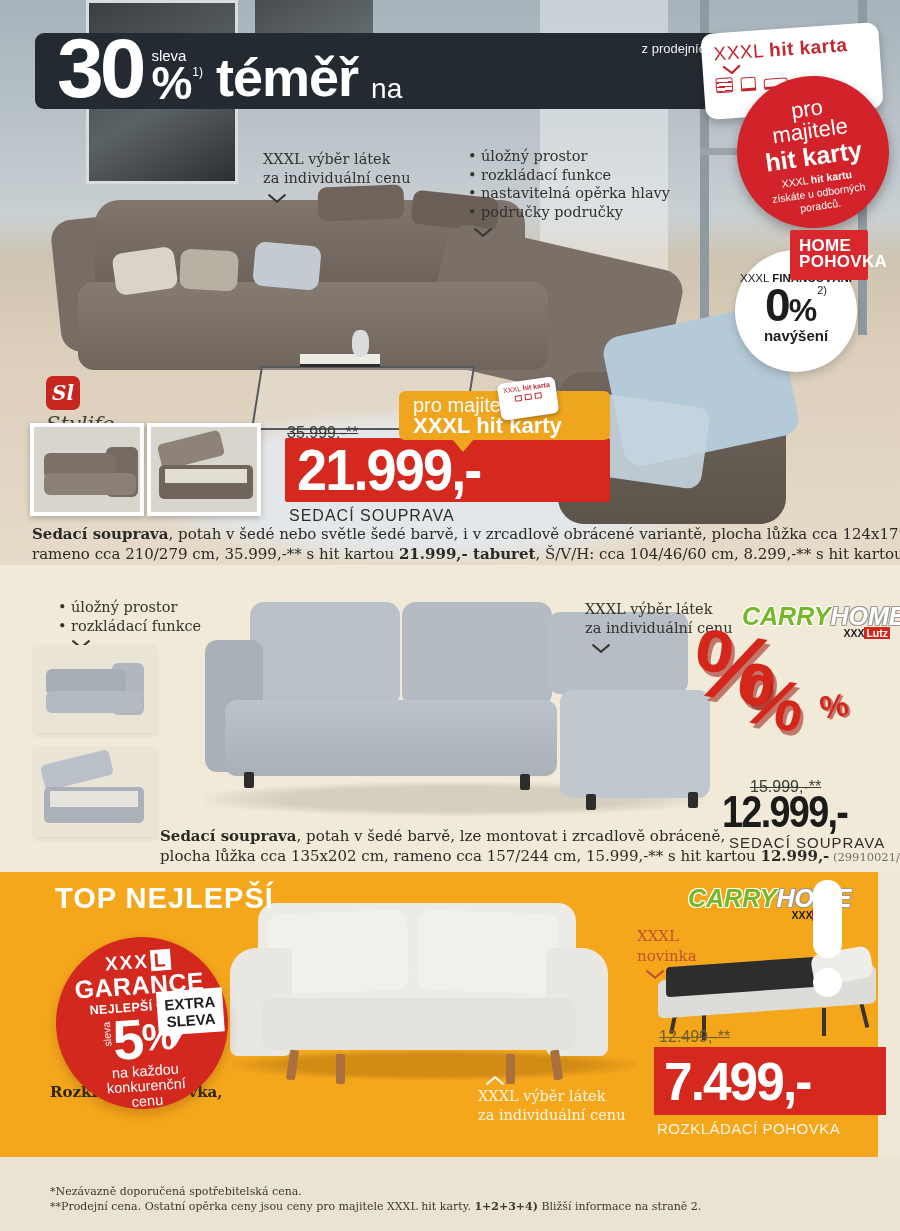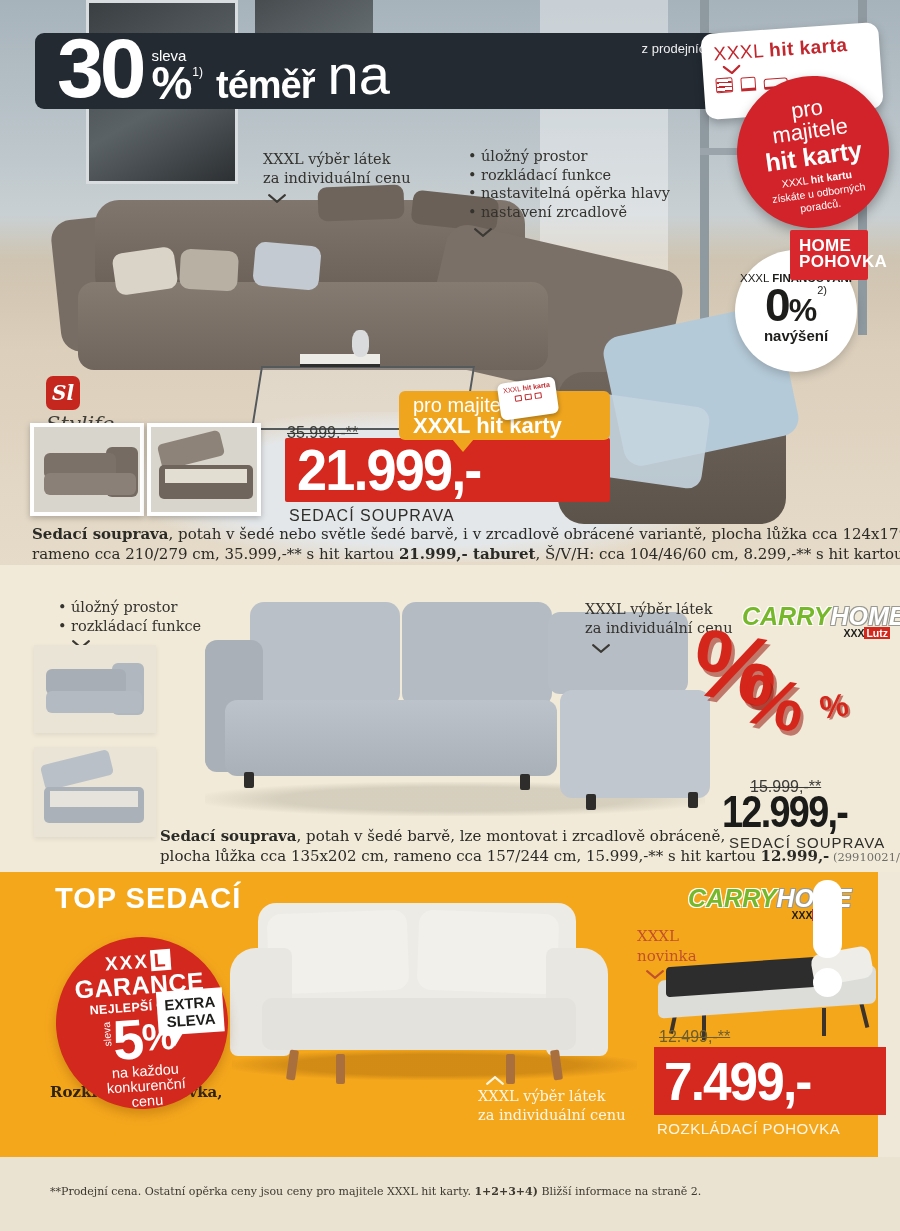--- a/index.html
+++ b/index.html
@@ -43,7 +43,7 @@
 .b-sleva{font-size:15px;font-weight:400;margin-bottom:1px}
 .b-pct{font-size:46px;font-weight:900;line-height:.8}
 .b-sup{font-size:12px;vertical-align:top}
-.b-temer{font-size:38px;font-weight:800;line-height:.95;letter-spacing:-1px}
+.b-temer{font-size:54px;font-weight:800;line-height:.95;letter-spacing:-1px}
 .b-na{font-size:56px;font-weight:300;line-height:1}
 .b-vse{font-size:56px;font-weight:900;line-height:.9;letter-spacing:-1px}
 

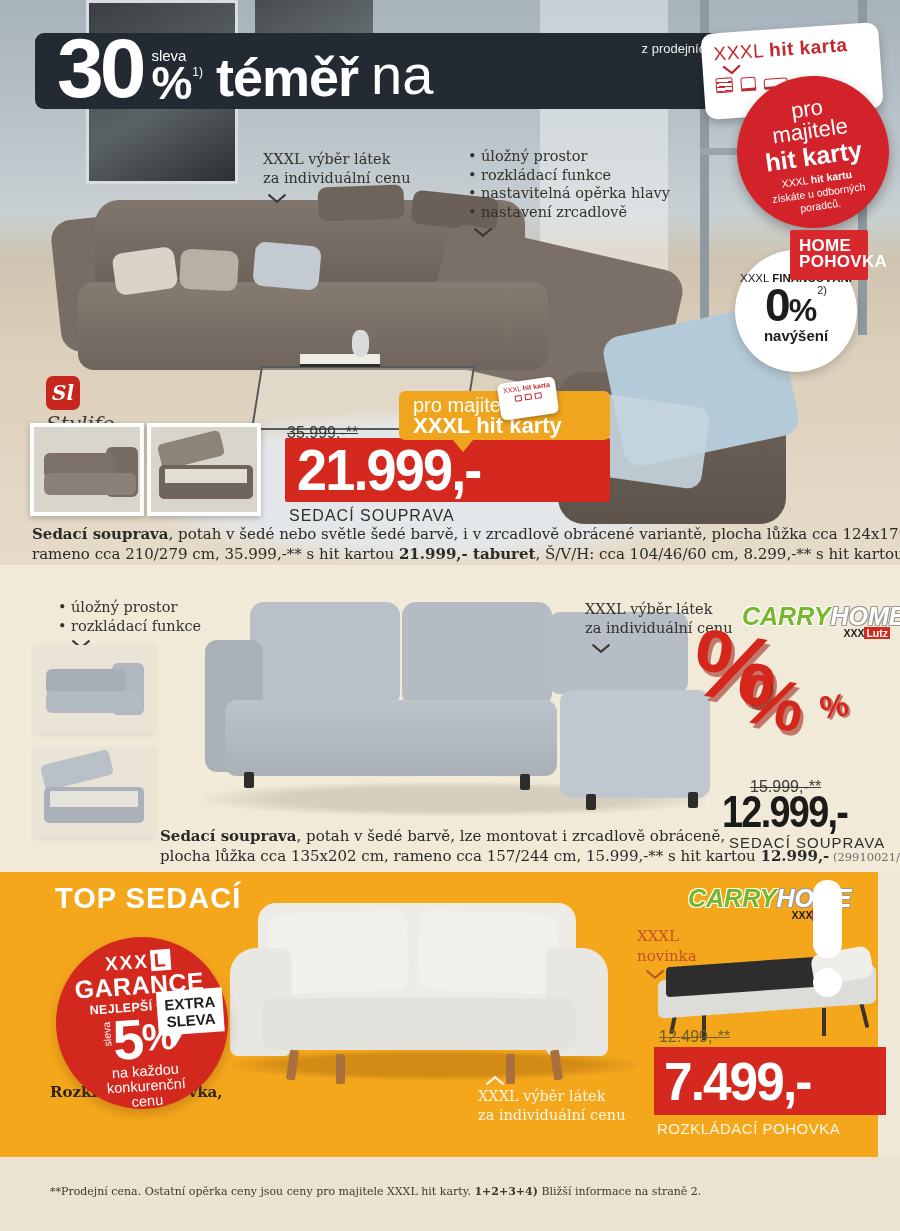--- a/index.html
+++ b/index.html
@@ -44,7 +44,7 @@
 .b-pct{font-size:46px;font-weight:900;line-height:.8}
 .b-sup{font-size:12px;vertical-align:top}
 .b-temer{font-size:54px;font-weight:800;line-height:.95;letter-spacing:-1px}
-.b-na{font-size:56px;font-weight:300;line-height:1}
+.b-na{font-size:28px;font-weight:300;line-height:1}
 .b-vse{font-size:56px;font-weight:900;line-height:.9;letter-spacing:-1px}
 
 

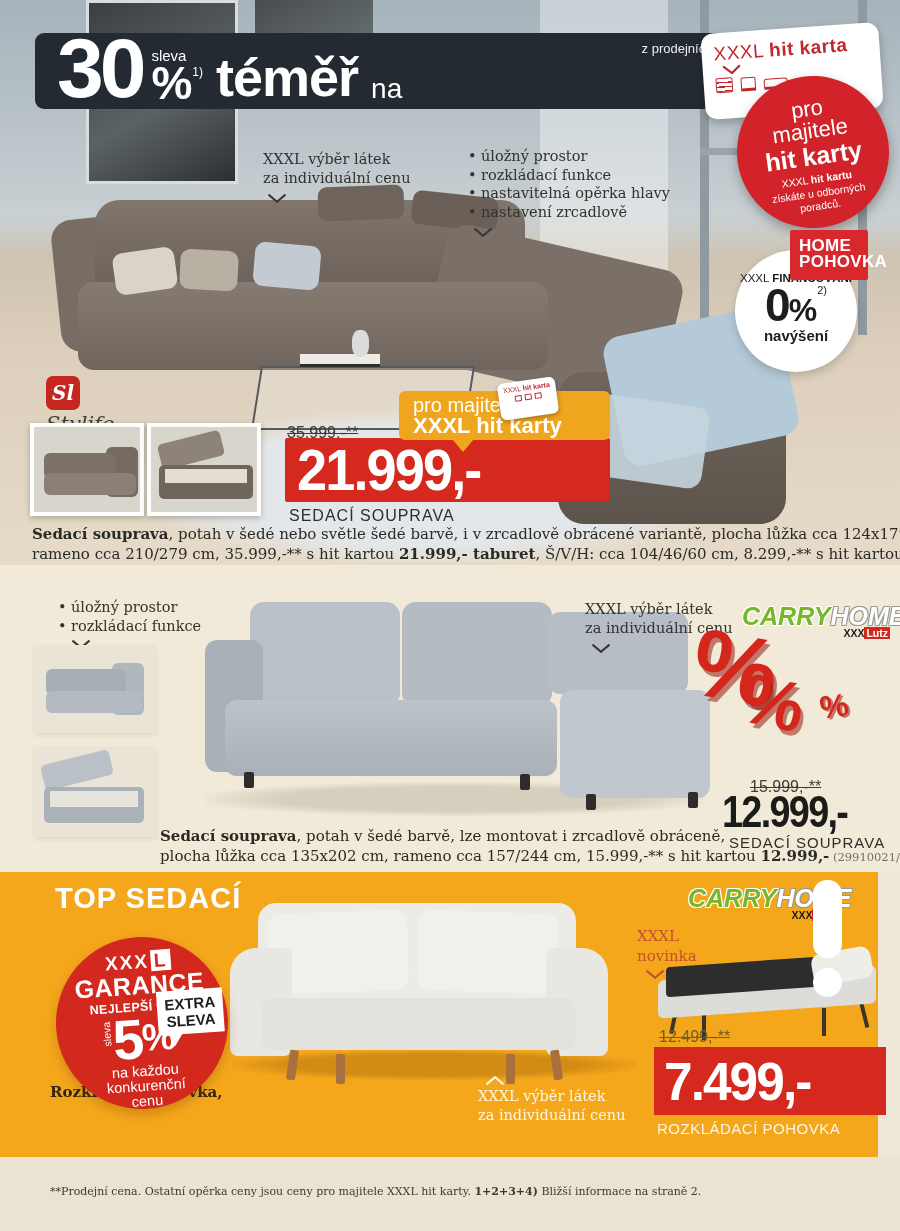--- a/index.html
+++ b/index.html
@@ -303,7 +303,7 @@
   <li>úložný prostor</li>
   <li>rozkládací funkce</li>
   <li>nastavitelná opěrka hlavy</li>
-  <li>nastavení zrcadlově</li>
+  <li>područky područky</li>
 </ul>
 <svg class="abs chev feat-chev" viewBox="0 0 16 8">
     <path d="M1 1 L8 7 L15 1" fill="none" stroke="currentColor" stroke-width="1.8" stroke-linecap="round"></path>

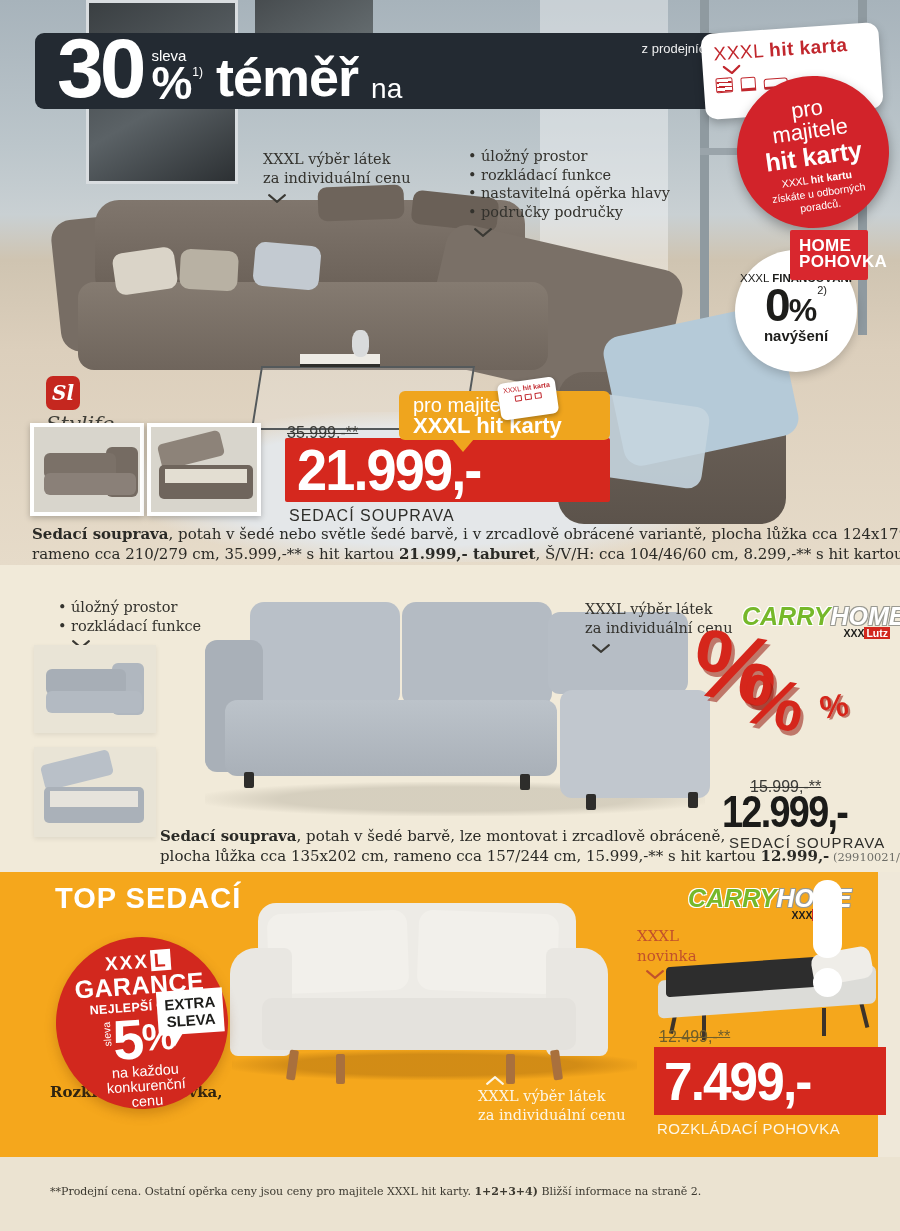--- a/index.html
+++ b/index.html
@@ -422,7 +422,7 @@
 <div class="abs bottom"></div>
 <div class="abs b-strip"></div>
 
-<div class="abs headline">TOP SEDACÍ</div>
+<div class="abs headline">TOP NEJLEPŠÍ</div>
 
 <div class="abs garance">
   <div class="g-xxxrow"><span>XXX</span><span class="g-l">L</span></div>

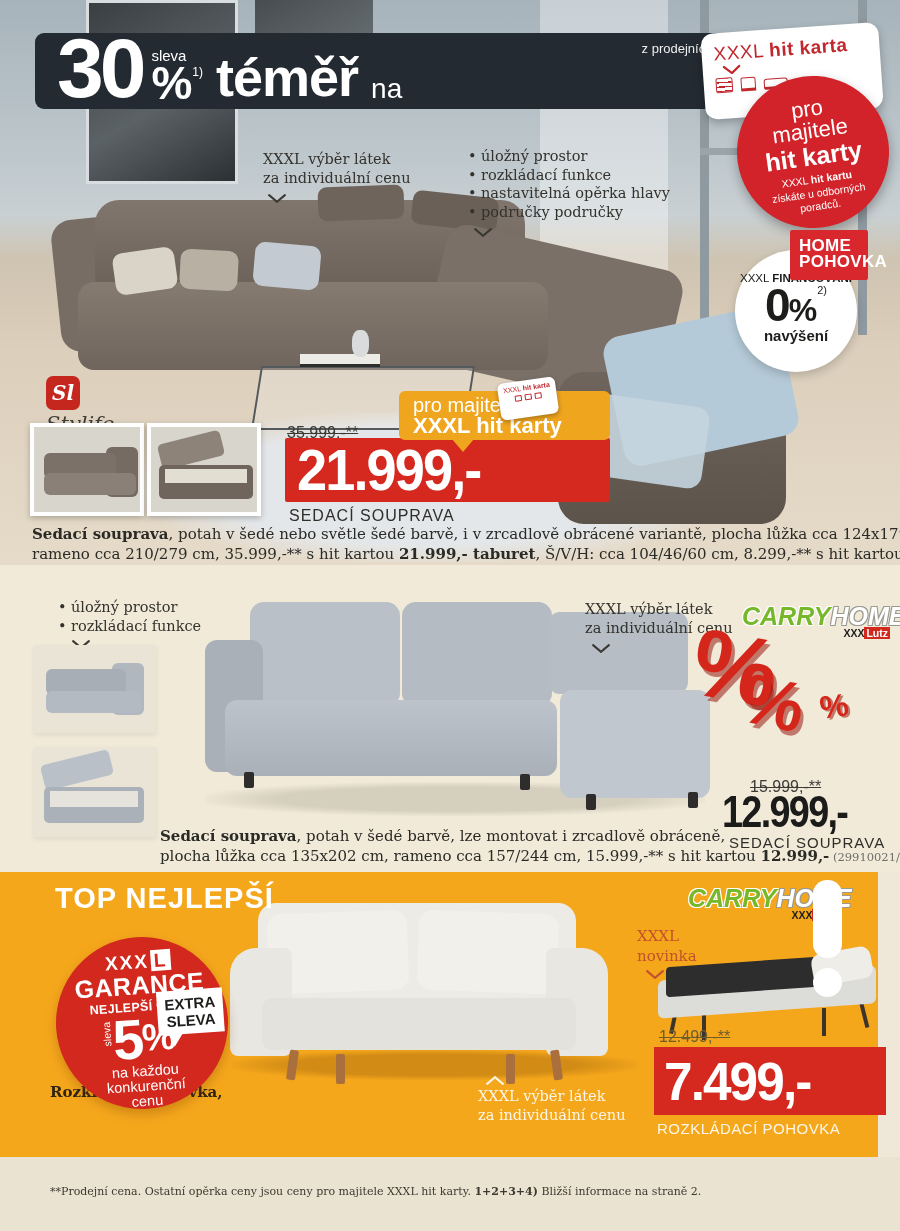--- a/index.html
+++ b/index.html
@@ -500,6 +500,7 @@
 
 <div class="abs footer"></div>
 <div class="abs foot-text serif">
+  <div>*Nezávazně doporučená spotřebitelská cena.</div>
   <div><span>**Prodejní cena. Ostatní opěrka ceny jsou ceny pro majitele XXXL hit karty. </span><b>1+2+3+4)</b><span> Bližší informace na straně 2.</span></div>
 </div>
 

